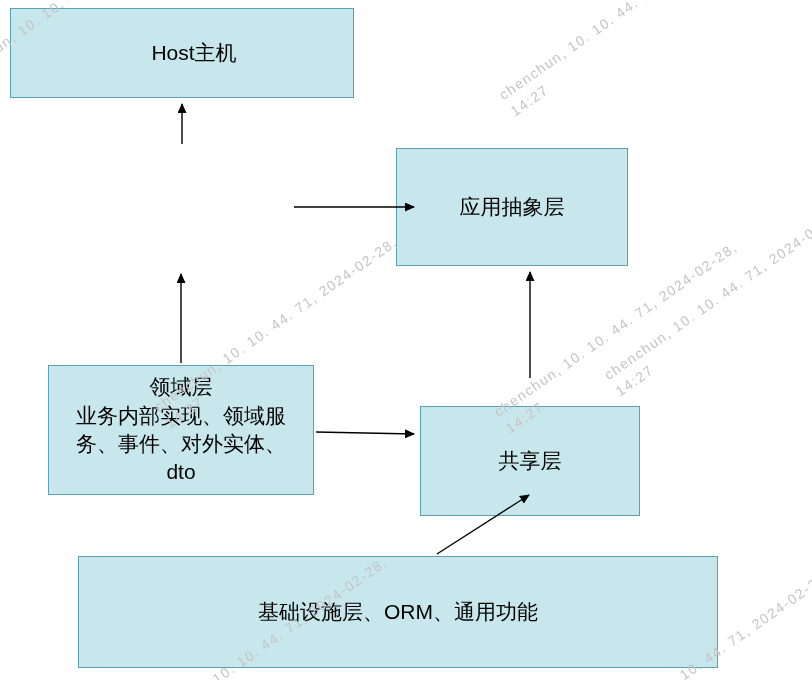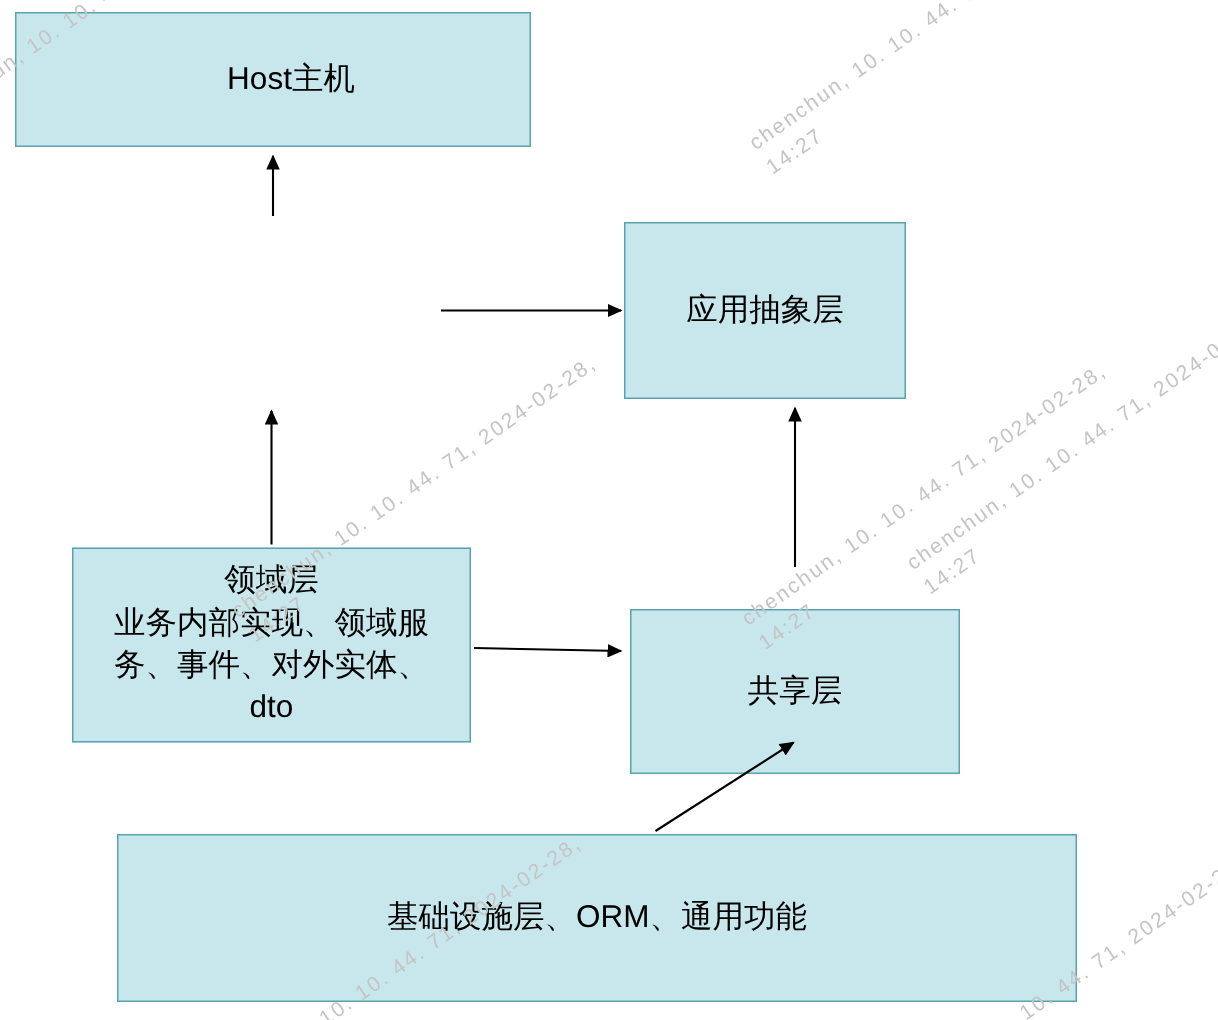--- a/index.html
+++ b/index.html
@@ -68,7 +68,7 @@
   </div>
 
 
-  <div class="node" style="left:416px;top:148px;width:188px;height:118px;">
+  <div class="node" style="left:396px;top:148px;width:232px;height:118px;">
     <span class="label">应用抽象层</span>
   </div>
 

